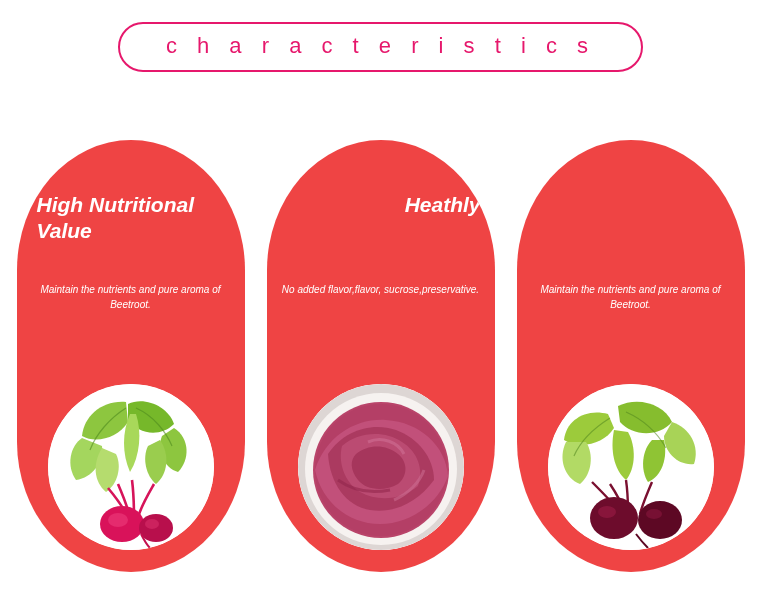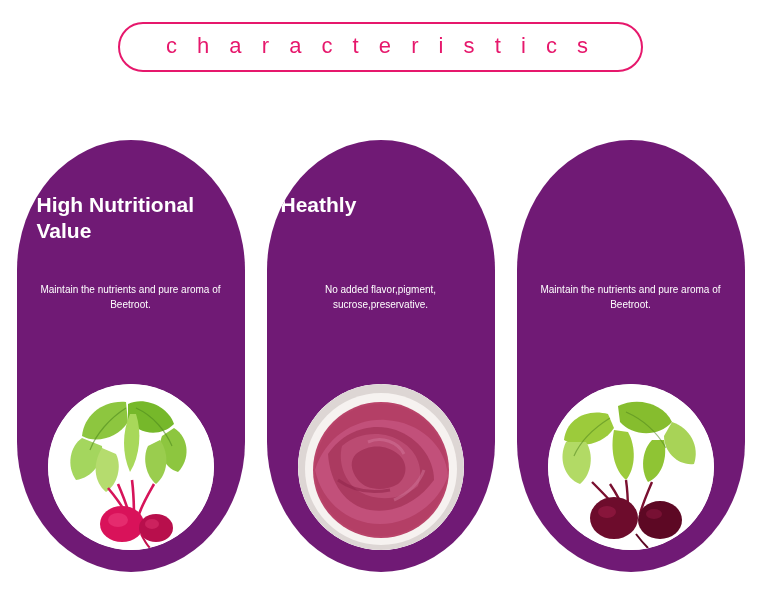--- a/index.html
+++ b/index.html
@@ -56,11 +56,12 @@
   .card {
     width: 228px;
     height: 432px;
-    background: #701a75;
+    background: #ef4444;
     border-radius: 114px 114px 114px 114px / 130px 130px 130px 130px;
     position: relative;
     box-sizing: border-box;
     overflow: hidden;
+    font-style: italic;
   }
   .card-title {
     position: absolute;

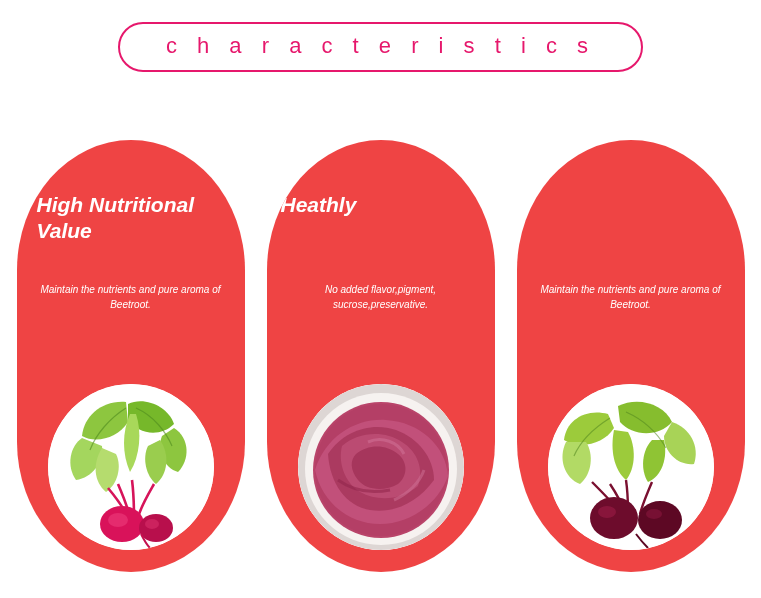--- a/index.html
+++ b/index.html
@@ -68,7 +68,7 @@
     top: 52px;
     left: 0;
     width: 100%;
-    text-align: left;
+    text-align: right;
     color: #ffffff;
     font-size: 21px;
     font-weight: bold;

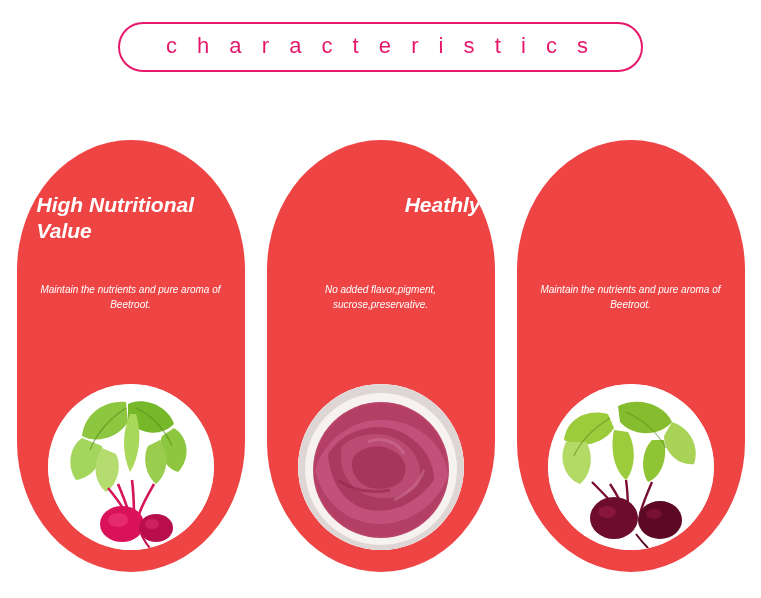--- a/index.html
+++ b/index.html
@@ -161,7 +161,7 @@
 
   <div class="card two">
     <div class="card-title">Heathly</div>
-    <div class="card-desc">No added flavor,pigment, sucrose,preservative.</div>
+    <div class="card-desc">No added flavor,flavor, sucrose,preservative.</div>
     <div class="card-photo">
       <div class="photo-inner">
         <svg class="illus" viewBox="0 0 166 166">

